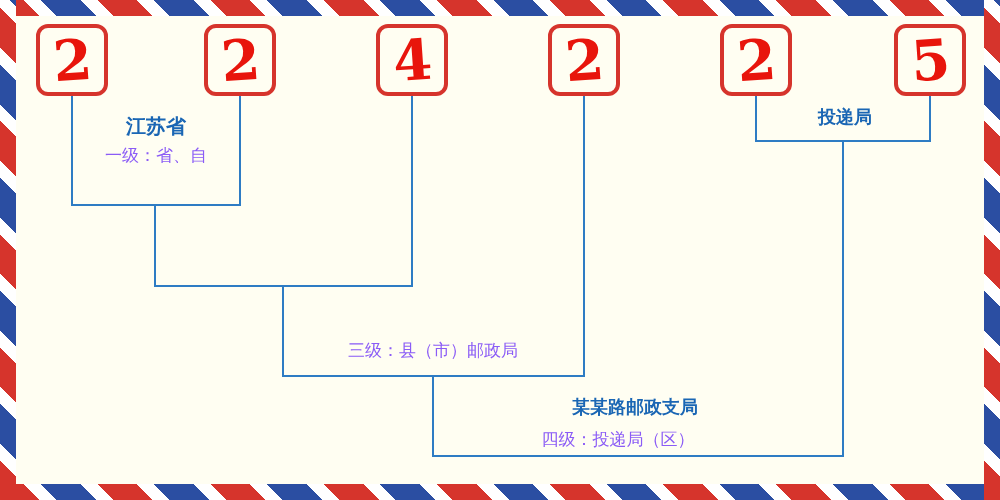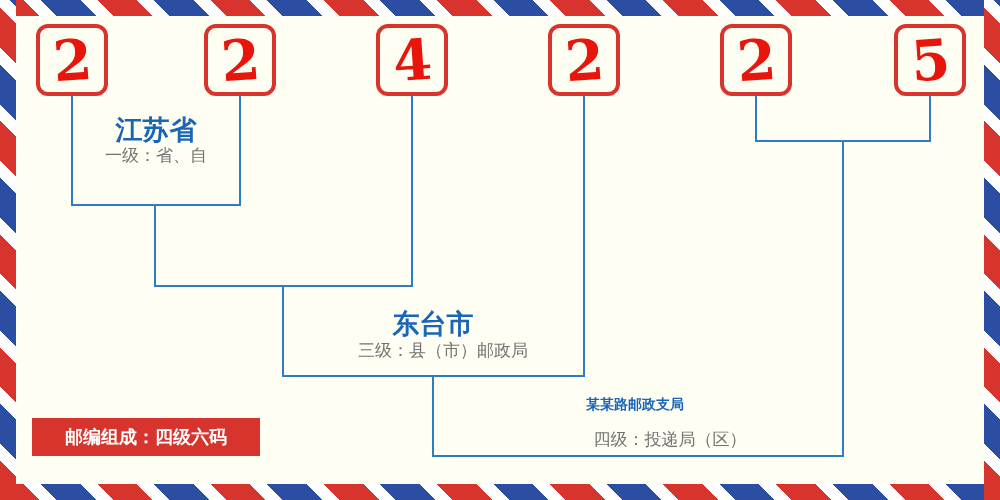--- a/index.html
+++ b/index.html
@@ -57,7 +57,7 @@
     position: absolute;
     color: #1a66b4;
     font-weight: 700;
-    font-size: 27px;
+    font-size: 20px;
     text-align: center;
     line-height: 1.2;
   }

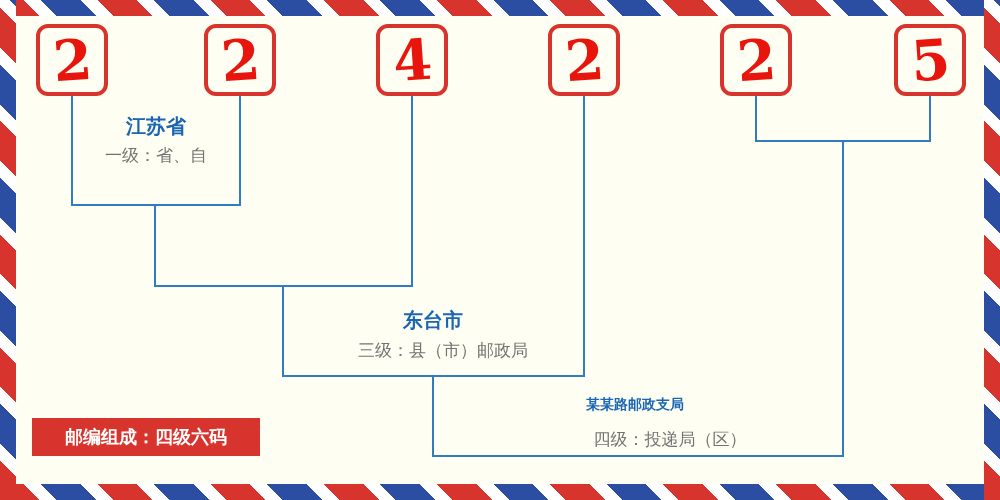--- a/index.html
+++ b/index.html
@@ -144,6 +144,7 @@
   <div class="title" style="left:525px; top:396px; width:220px; font-size:14px">某某路邮政支局</div>
   <div class="desc" style="left:560px; top:426px; width:220px">四级：投递局（区）</div>
 
+  <div class="title" style="left:775px; top:106px; width:140px; font-size:18px">投递局</div>
 
   <div class="badge">
     <span>邮编组成：四级六码</span>

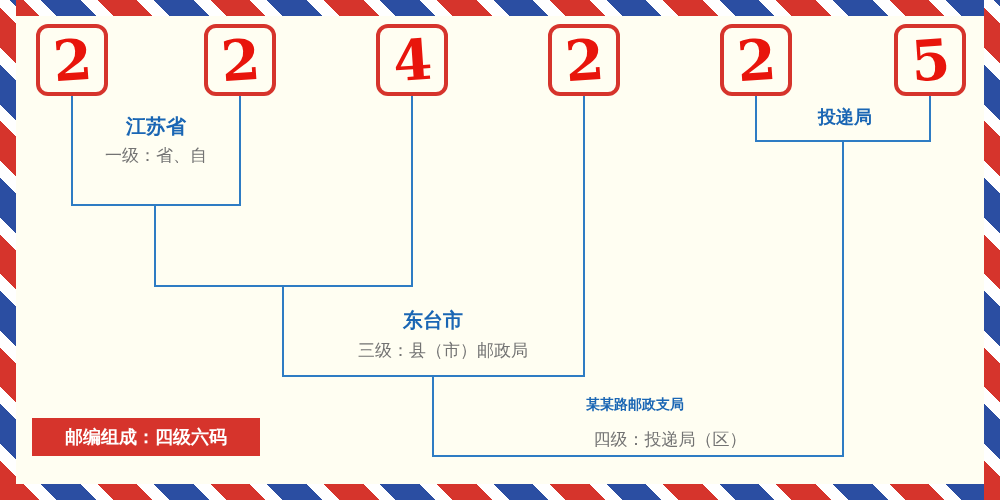--- a/index.html
+++ b/index.html
@@ -63,7 +63,7 @@
   }
   .desc {
     position: absolute;
-    color: #737373;
+    color: #8b5cf6;
     font-size: 17px;
     text-align: center;
     line-height: 1.6;

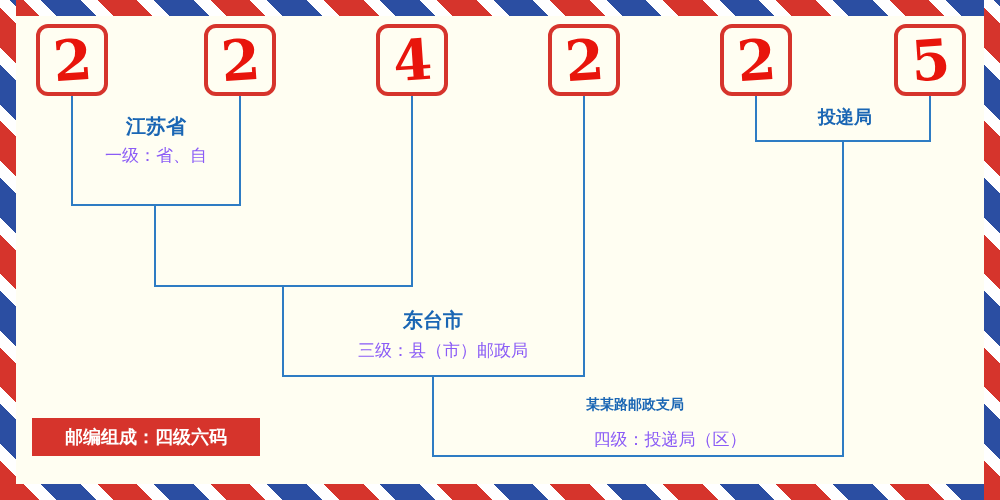--- a/index.html
+++ b/index.html
@@ -138,7 +138,6 @@
   </div>
 
 
-  <div class="title" style="left:353px; top:308px; width:160px">东台市</div>
   <div class="desc" style="left:323px; top:337px; width:240px">三级：县（市）邮政局</div>
 
   <div class="title" style="left:525px; top:396px; width:220px; font-size:14px">某某路邮政支局</div>

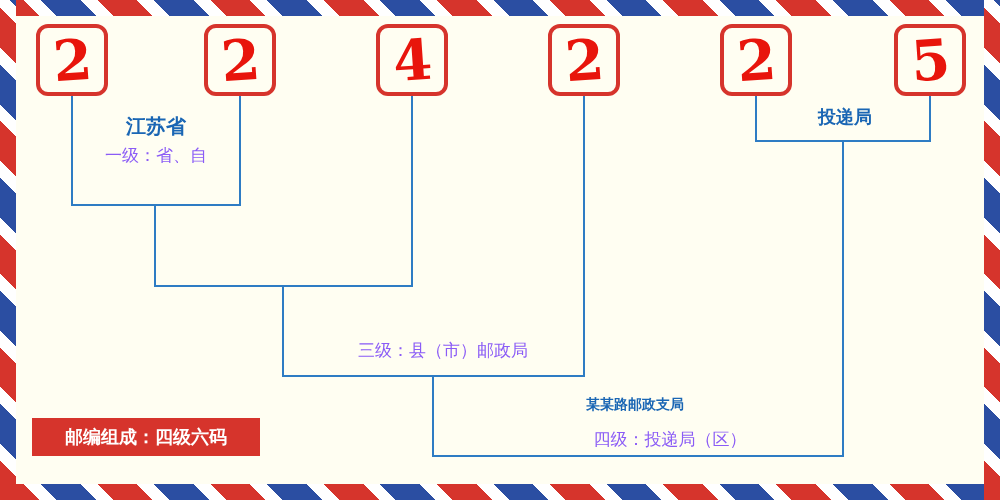--- a/index.html
+++ b/index.html
@@ -138,7 +138,7 @@
   </div>
 
 
-  <div class="desc" style="left:323px; top:337px; width:240px">三级：县（市）邮政局</div>
+  <div class="desc" style="left:313px; top:337px; width:240px">三级：县（市）邮政局</div>
 
   <div class="title" style="left:525px; top:396px; width:220px; font-size:14px">某某路邮政支局</div>
   <div class="desc" style="left:560px; top:426px; width:220px">四级：投递局（区）</div>

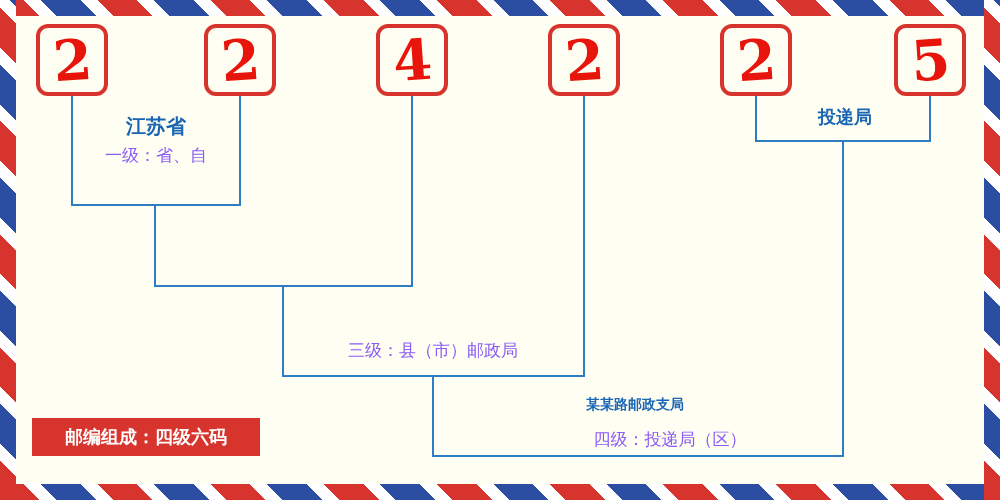--- a/index.html
+++ b/index.html
@@ -140,7 +140,7 @@
 
   <div class="desc" style="left:313px; top:337px; width:240px">三级：县（市）邮政局</div>
 
-  <div class="title" style="left:525px; top:396px; width:220px; font-size:14px">某某路邮政支局</div>
+  <div class="title" style="left:525px; top:396px; width:220px; font-size:18px">某某路邮政支局</div>
   <div class="desc" style="left:560px; top:426px; width:220px">四级：投递局（区）</div>
 
   <div class="title" style="left:775px; top:106px; width:140px; font-size:18px">投递局</div>

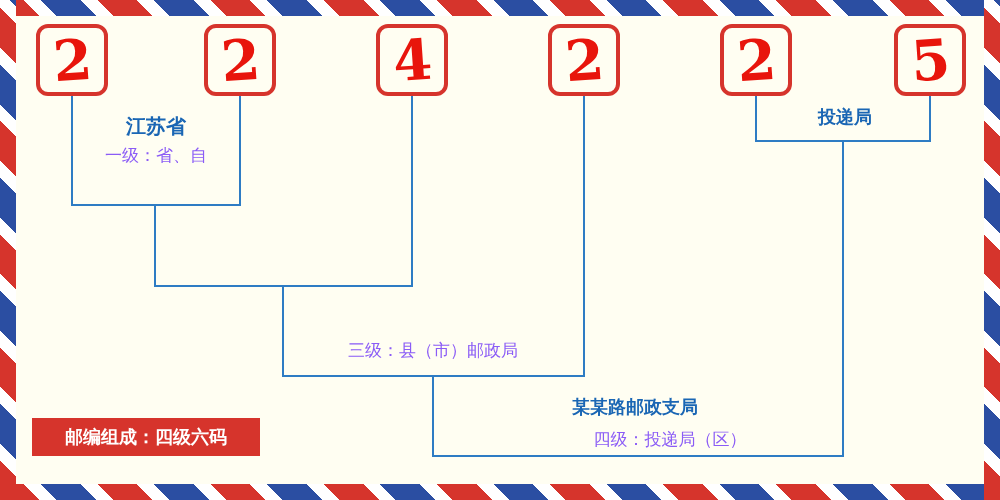--- a/index.html
+++ b/index.html
@@ -145,9 +145,6 @@
 
   <div class="title" style="left:775px; top:106px; width:140px; font-size:18px">投递局</div>
 
-  <div class="badge">
-    <span>邮编组成：四级六码</span>
-  </div>
 
 </div>
 

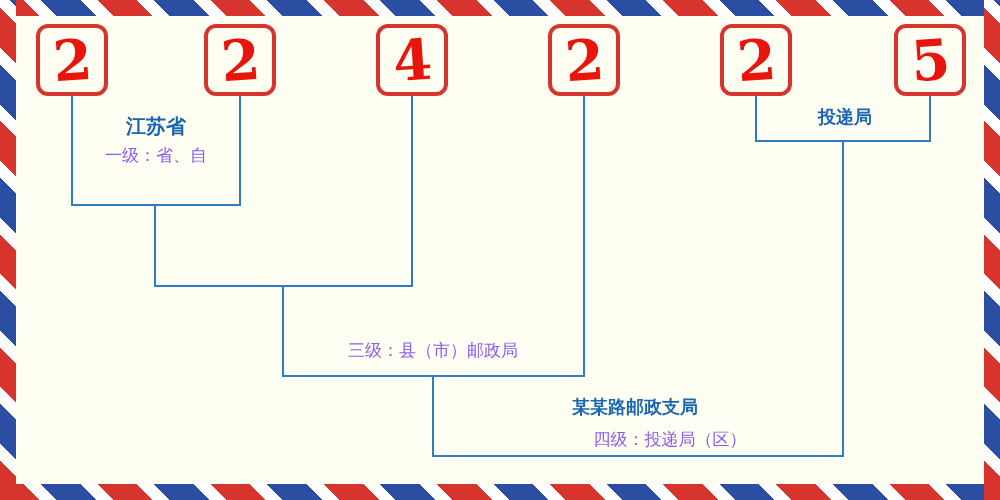--- a/index.html
+++ b/index.html
@@ -141,7 +141,7 @@
   <div class="desc" style="left:313px; top:337px; width:240px">三级：县（市）邮政局</div>
 
   <div class="title" style="left:525px; top:396px; width:220px; font-size:18px">某某路邮政支局</div>
-  <div class="desc" style="left:560px; top:426px; width:220px">四级：投递局（区）</div>
+  <div class="desc" style="left:508px; top:426px; width:220px">四级：投递局（区）</div>
 
   <div class="title" style="left:775px; top:106px; width:140px; font-size:18px">投递局</div>
 

